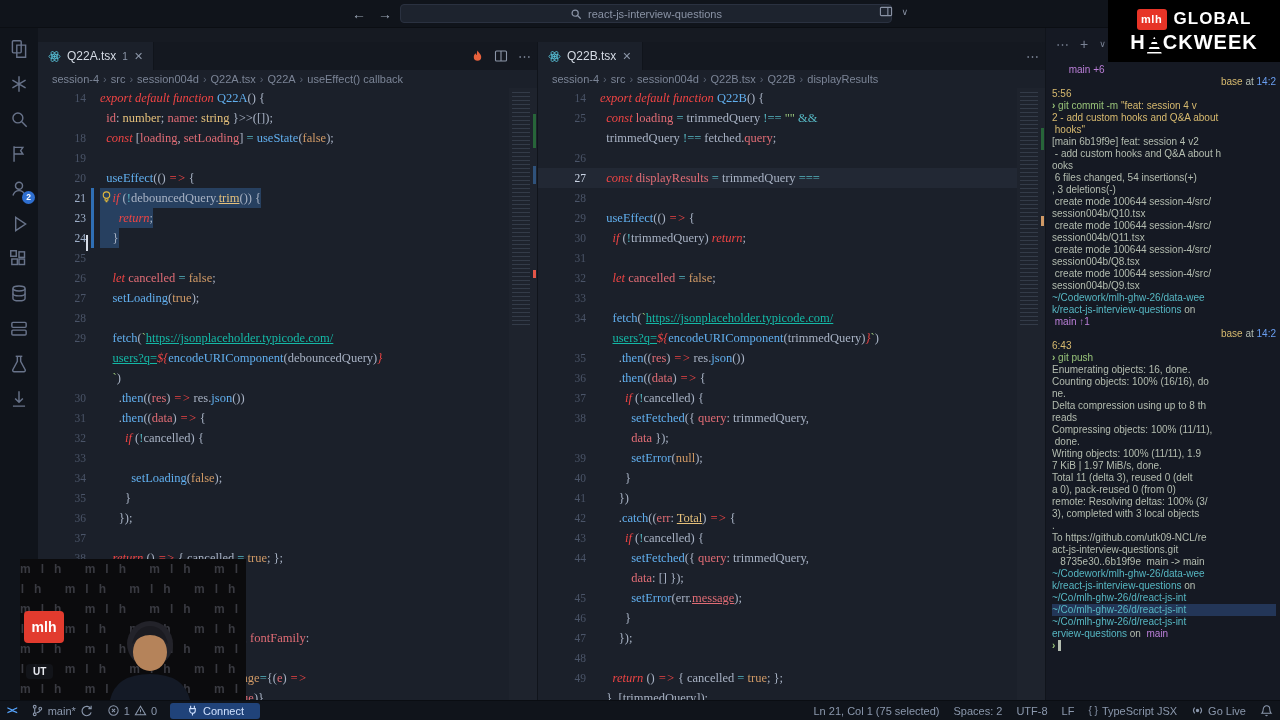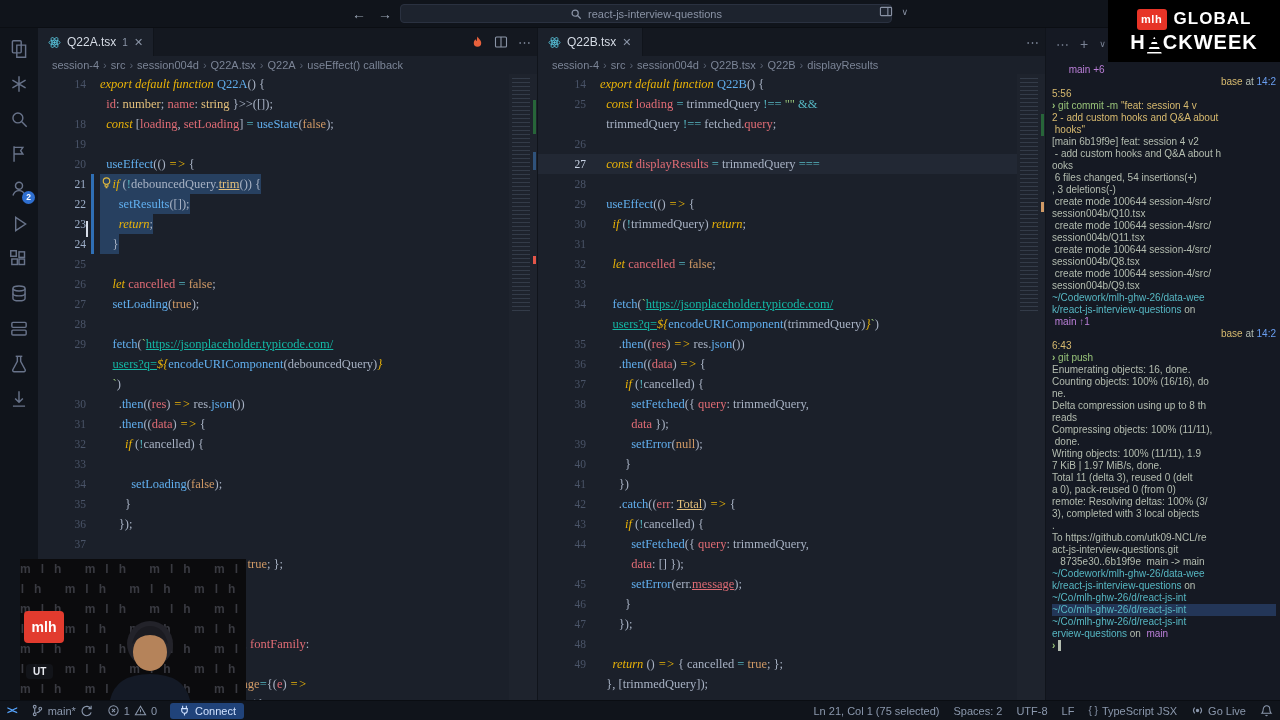--- a/index.html
+++ b/index.html
@@ -20,7 +20,7 @@
   .act-badge{position:absolute;right:-5px;bottom:-4px;min-width:13px;height:13px;border-radius:7px;background:#2f6fd0;color:#fff;font-size:8.5px;line-height:13px;text-align:center;font-weight:bold}
 
   
-  .editor{position:absolute;top:28px;bottom:20px;background:#1b202a;overflow:hidden}
+  .editor{position:absolute;top:42px;bottom:20px;background:#1b202a;overflow:hidden}
   #editor-left{left:38px;width:499px}
   #editor-right{left:537px;width:508px;border-left:1px solid #10141b}
   .tabbar{height:28px;background:#141820;display:flex;align-items:stretch;position:relative}

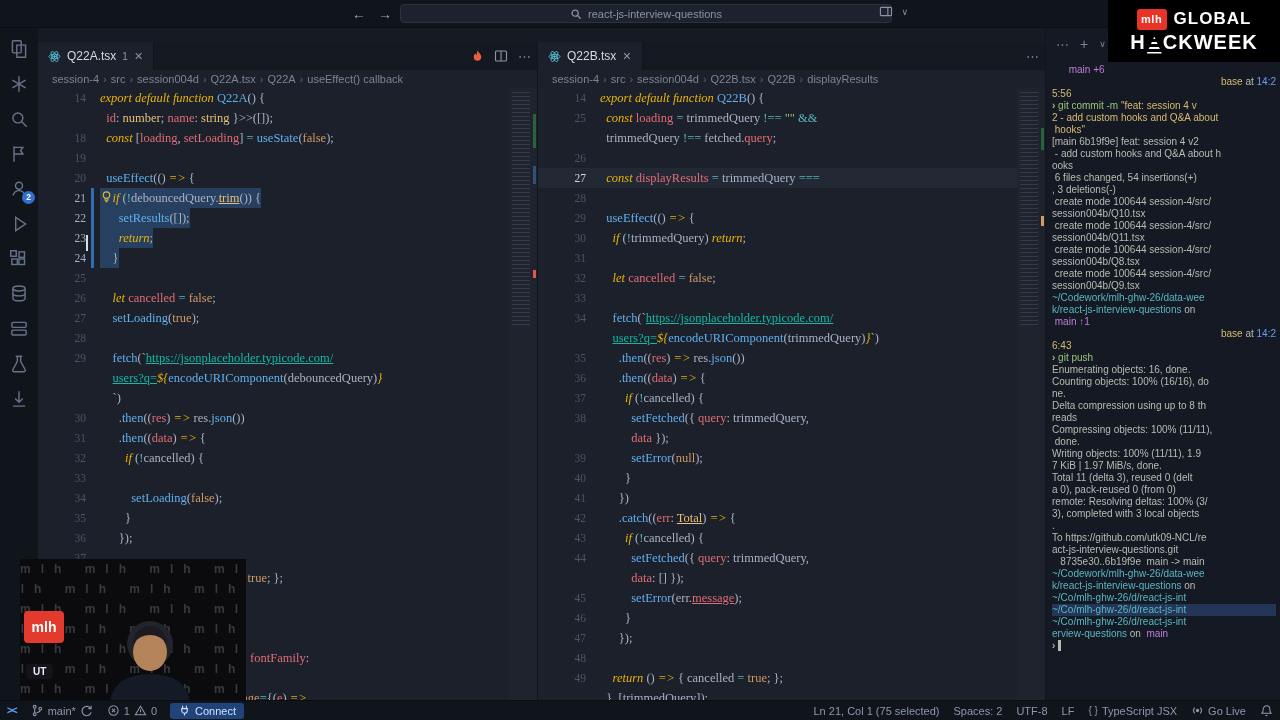--- a/index.html
+++ b/index.html
@@ -41,7 +41,7 @@
   .row-current .gutter-num{color:#cbd5e6}
   .git-bar{position:absolute;left:53px;top:0;width:3px;height:100%;background:#2f6fb5}
   
-  .tk-k{color:#eab308;font-style:italic}
+  .tk-k{color:#ef4444;font-style:italic}
   .tk-f{color:#61afef}
   .tk-s{color:#98c379}
   .tk-su{color:#14b8a6;text-decoration:underline}

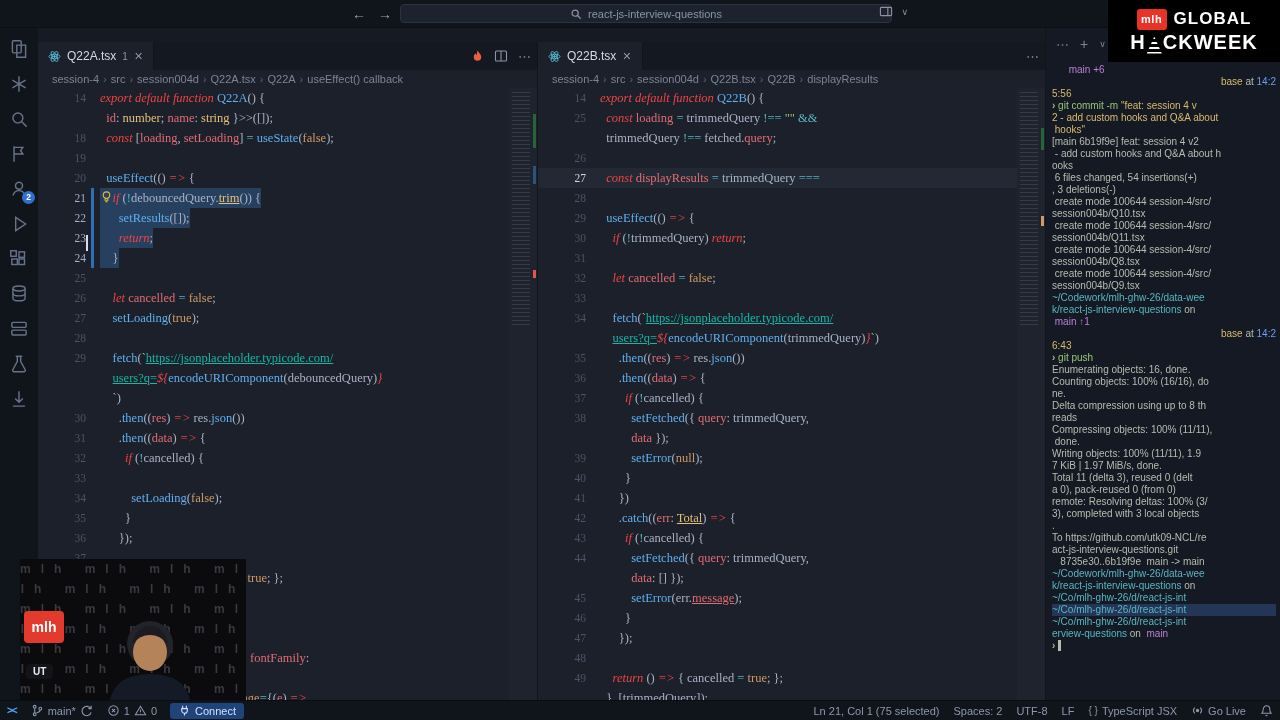--- a/index.html
+++ b/index.html
@@ -248,11 +248,6 @@
         <span class="gutter-num">21</span>
         <span class="git-bar"></span>
         <span class="code-text"><span class="tk-d">    </span><span class="tk-k">if</span><span class="tk-d"> (</span><span class="tk-o">!</span><span class="tk-d">debouncedQuery.</span><span class="tk-tu">trim</span><span class="tk-d">()) {</span></span>
-      </div>
-      <div class="code-row row-selected">
-        <span class="gutter-num">22</span>
-        <span class="git-bar"></span>
-        <span class="code-text"><span class="tk-d">      </span><span class="tk-f">setResults</span><span class="tk-d">([]);</span></span>
       </div>
       <div class="code-row row-selected">
         <span class="gutter-num">23</span>

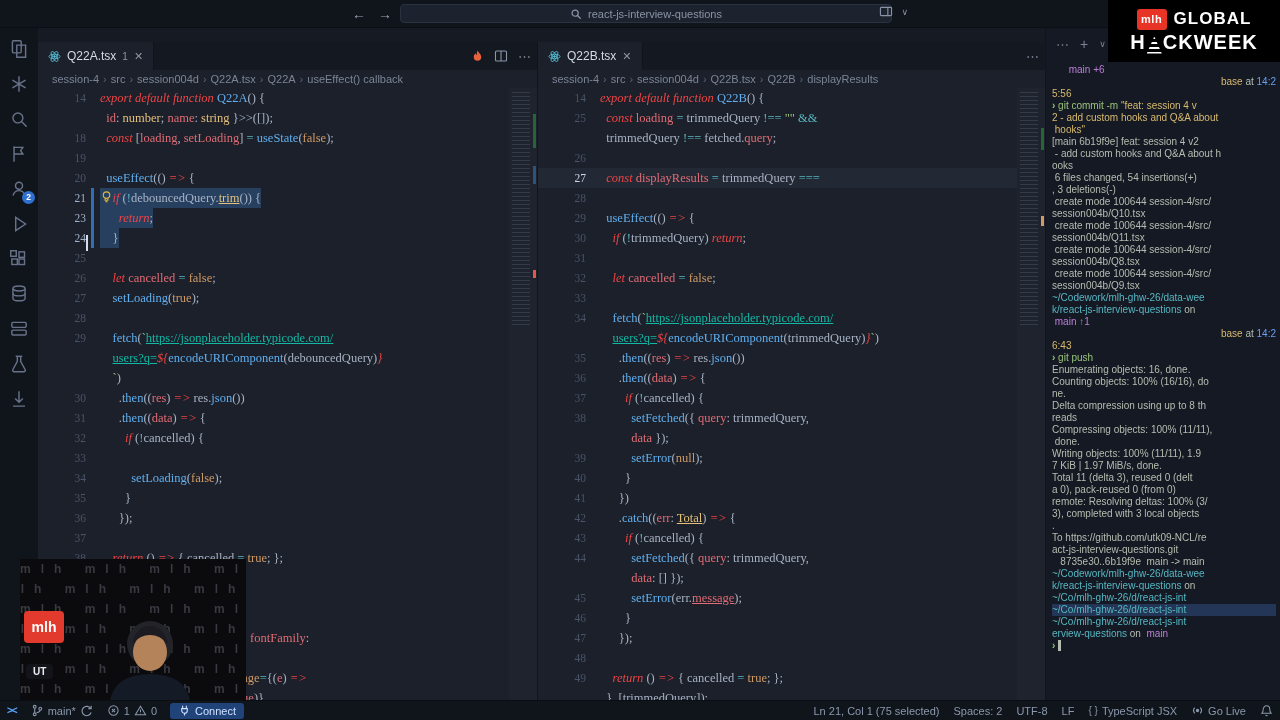--- a/index.html
+++ b/index.html
@@ -73,7 +73,7 @@
   .sb-group{display:flex;align-items:center;height:100%}
   .sb-item{display:flex;align-items:center;gap:4px;padding:0 7px;height:100%;cursor:pointer;white-space:nowrap}
   .sb-remote{color:#58a6ff;font-weight:bold;font-size:10px;letter-spacing:-1px}
-  .sb-connect{background:#20437a;color:#cfe1ff;border-radius:3px;height:16px;margin:8px 6px;padding:0 8px}
+  .sb-connect{background:#20437a;color:#cfe1ff;border-radius:3px;height:16px;margin:8px 6px;padding:0 16px}
   .sb-icon{width:13px;height:13px}
 
   

